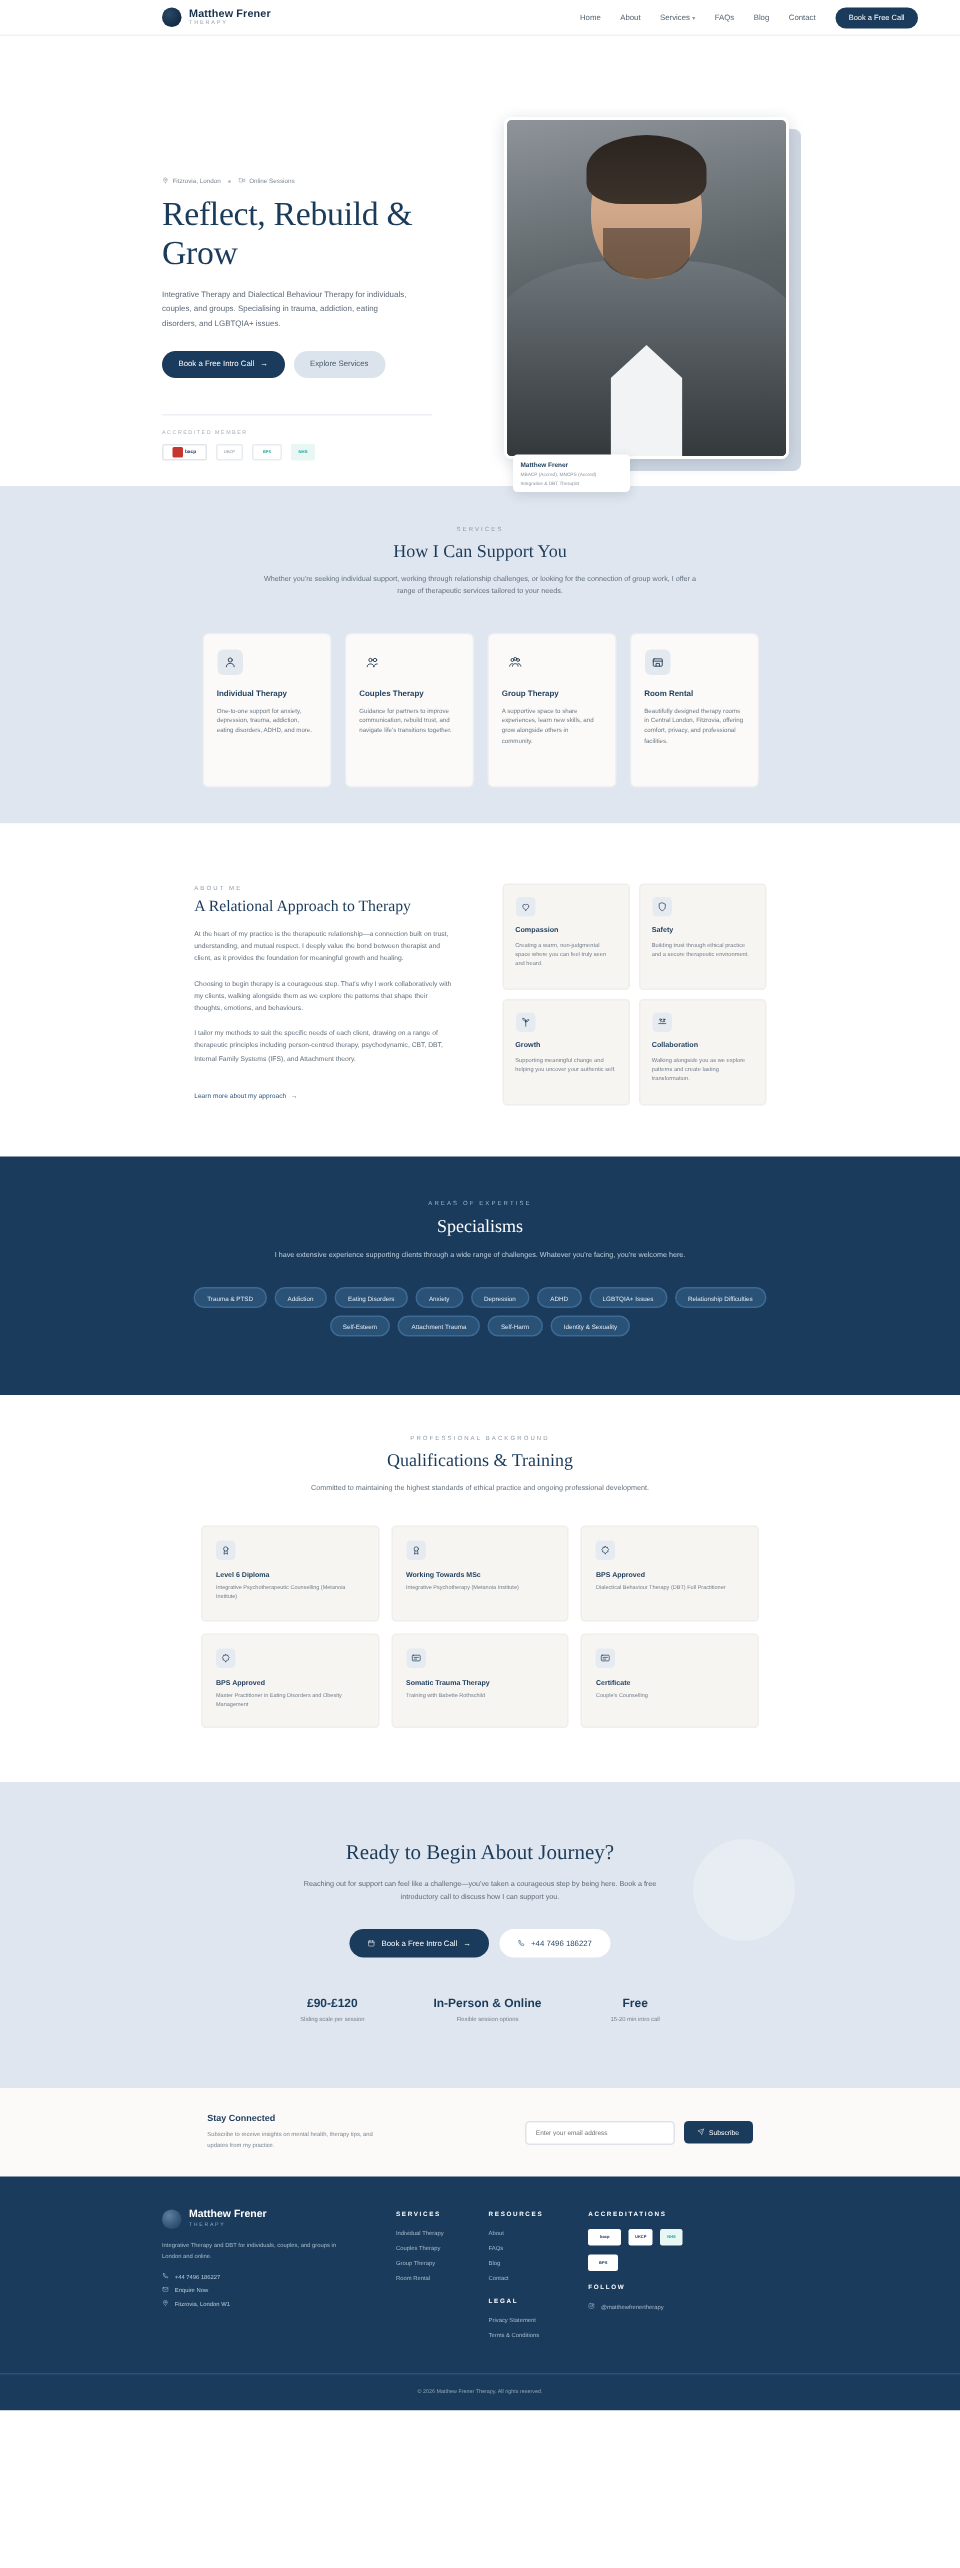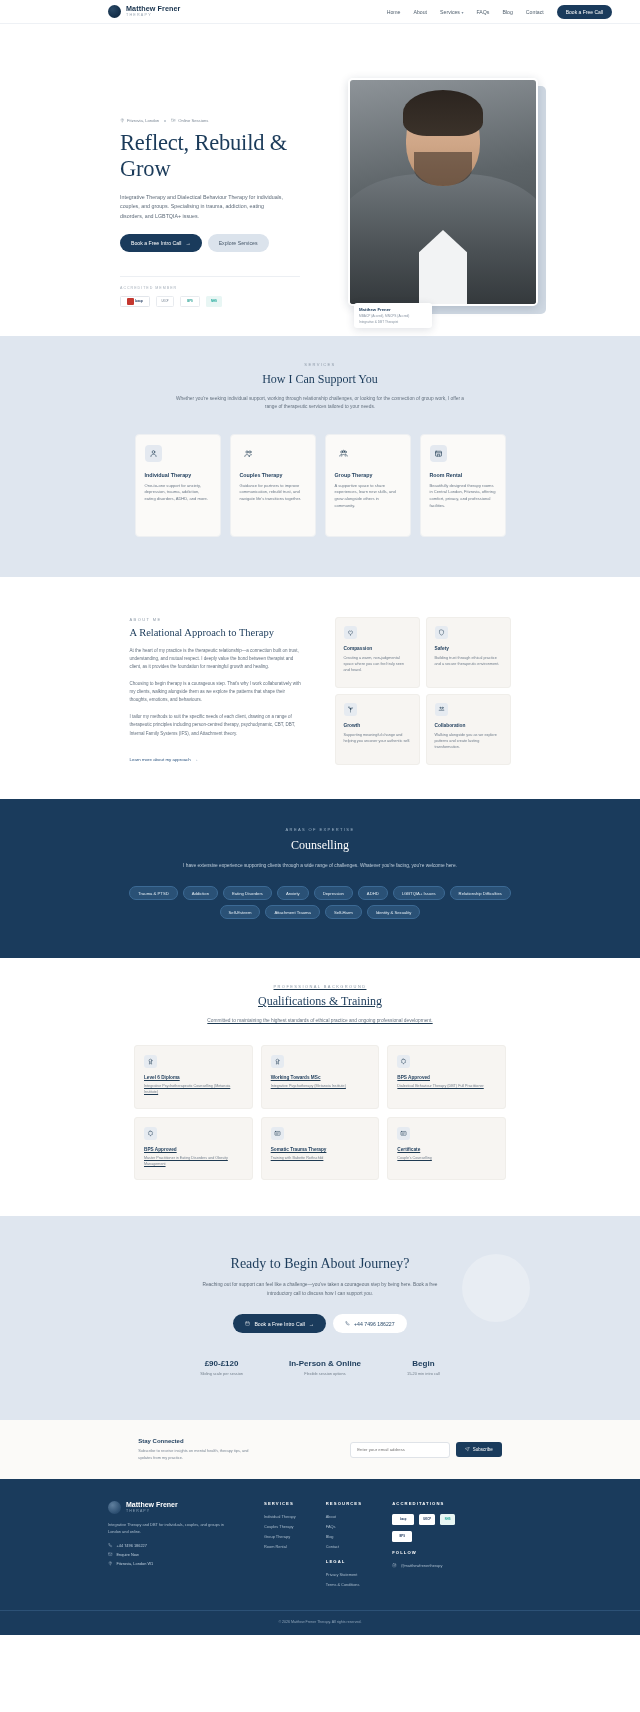--- a/index.html
+++ b/index.html
@@ -40,7 +40,7 @@
   }
 
   
-  .hero { position: relative; background: #fff; padding: 34px 16px 42px 0; min-height: 300px; margin-left: 12px; }
+  .hero { position: relative; background: #fff; padding: 34px 16px 42px 0; min-height: 300px; }
   .hero-inner { width: 640px; position: relative; }
   .hero-left { position: absolute; left: 108px; top: 60px; width: 180px; }
   .meta-row { display: flex; align-items: center; gap: 5px; font-size: 4.2px; color: #7b8795; margin-bottom: 7px; }

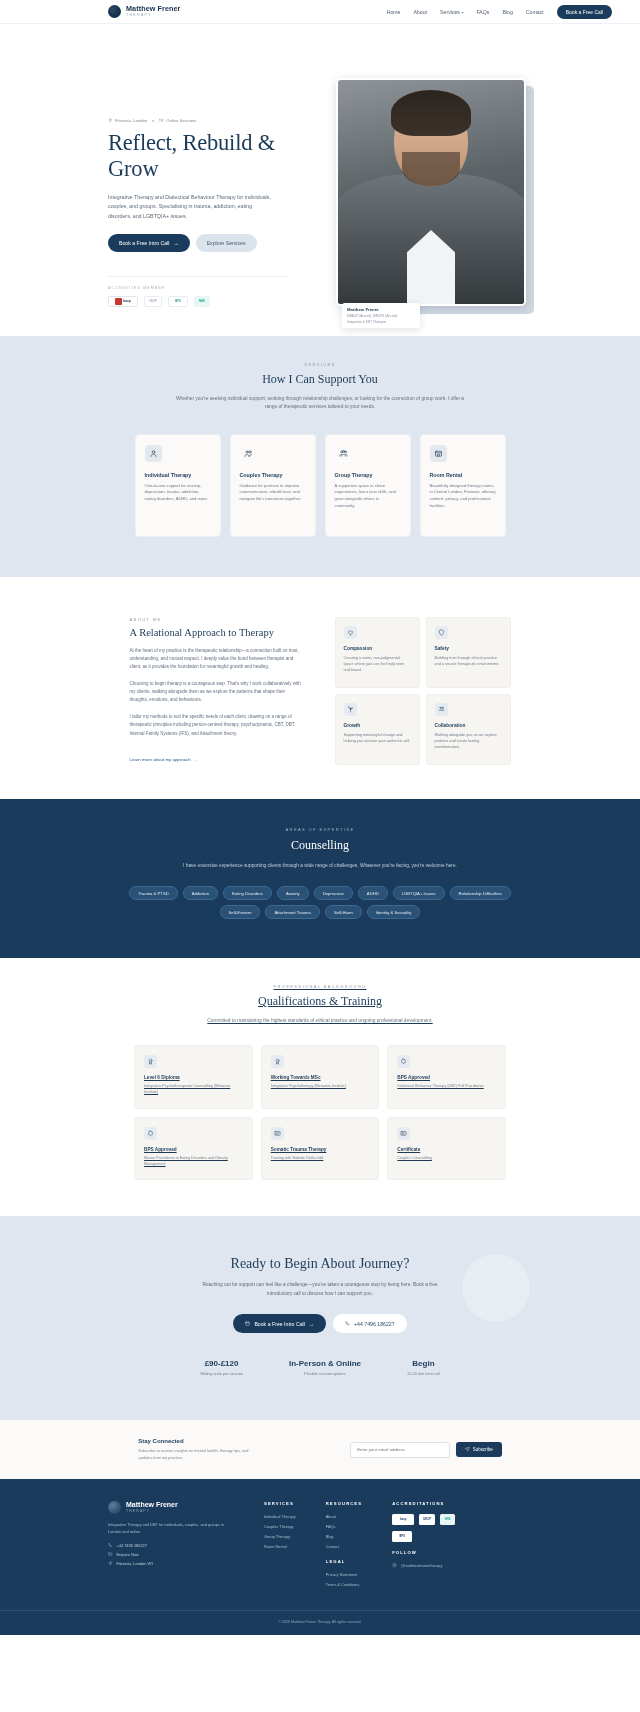--- a/index.html
+++ b/index.html
@@ -118,7 +118,7 @@
   .sec-sub { font-size: 4.8px; line-height: 1.75; color: #64717f; }
 
   
-  .services { background: #dfe6ef; padding: 26px 0 40px; text-align: center; margin-top: 12px; }
+  .services { background: #dfe6ef; padding: 26px 0 24px; text-align: center; }
   .services .eyebrow { margin-bottom: 5px; }
   .services .sec-title { margin-bottom: 8px; }
   .services .sec-sub { width: 290px; margin: 0 auto 22px; }

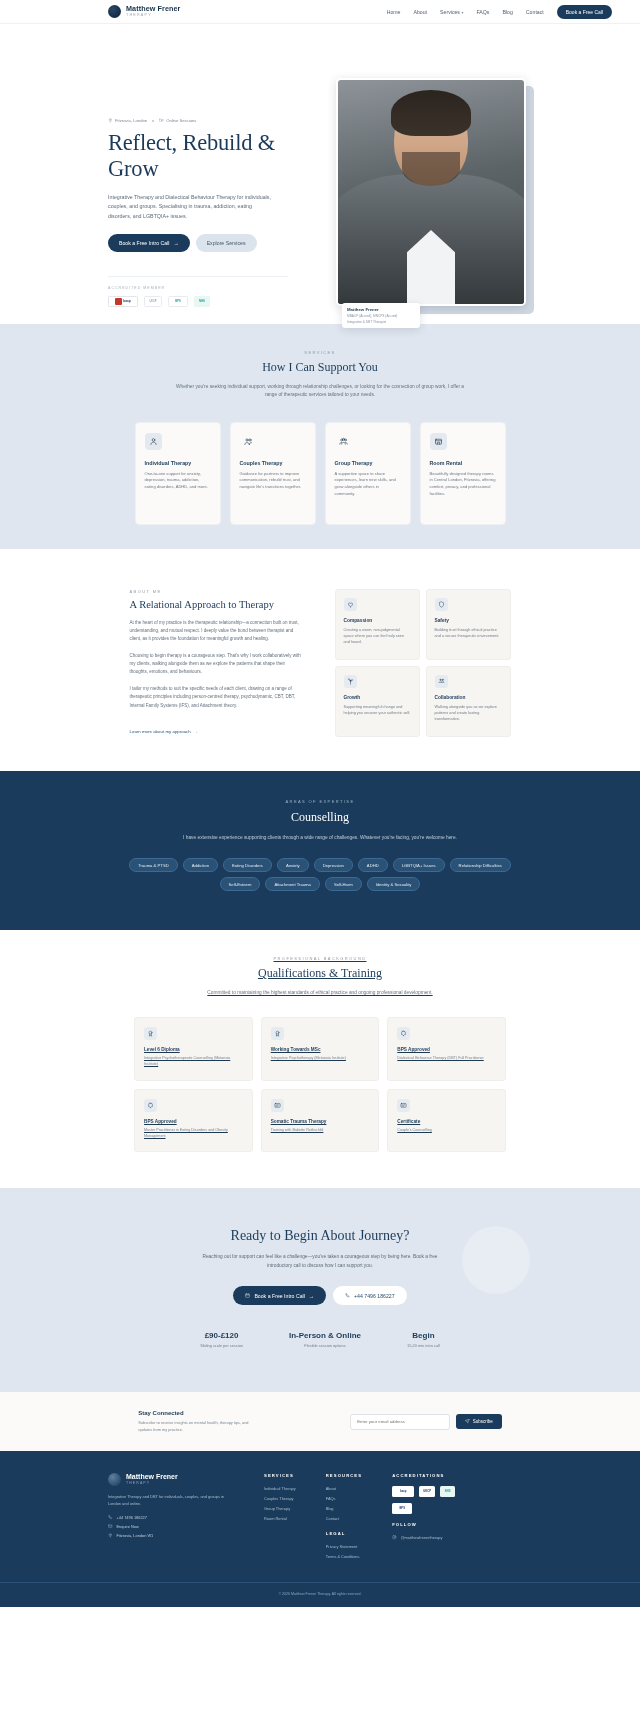--- a/index.html
+++ b/index.html
@@ -403,7 +403,7 @@
 
 <div class="spec">
   <div class="eyebrow">AREAS OF EXPERTISE</div>
-  <h2 class="serif">Counselling</h2>
+  <h2 class="serif">Specialisms</h2>
   <p class="sec-sub">I have extensive experience supporting clients through a wide range of challenges. Whatever you're facing, you're welcome here.</p>
   <div class="tagrow">
     <span class="tag">Trauma &amp; PTSD</span>

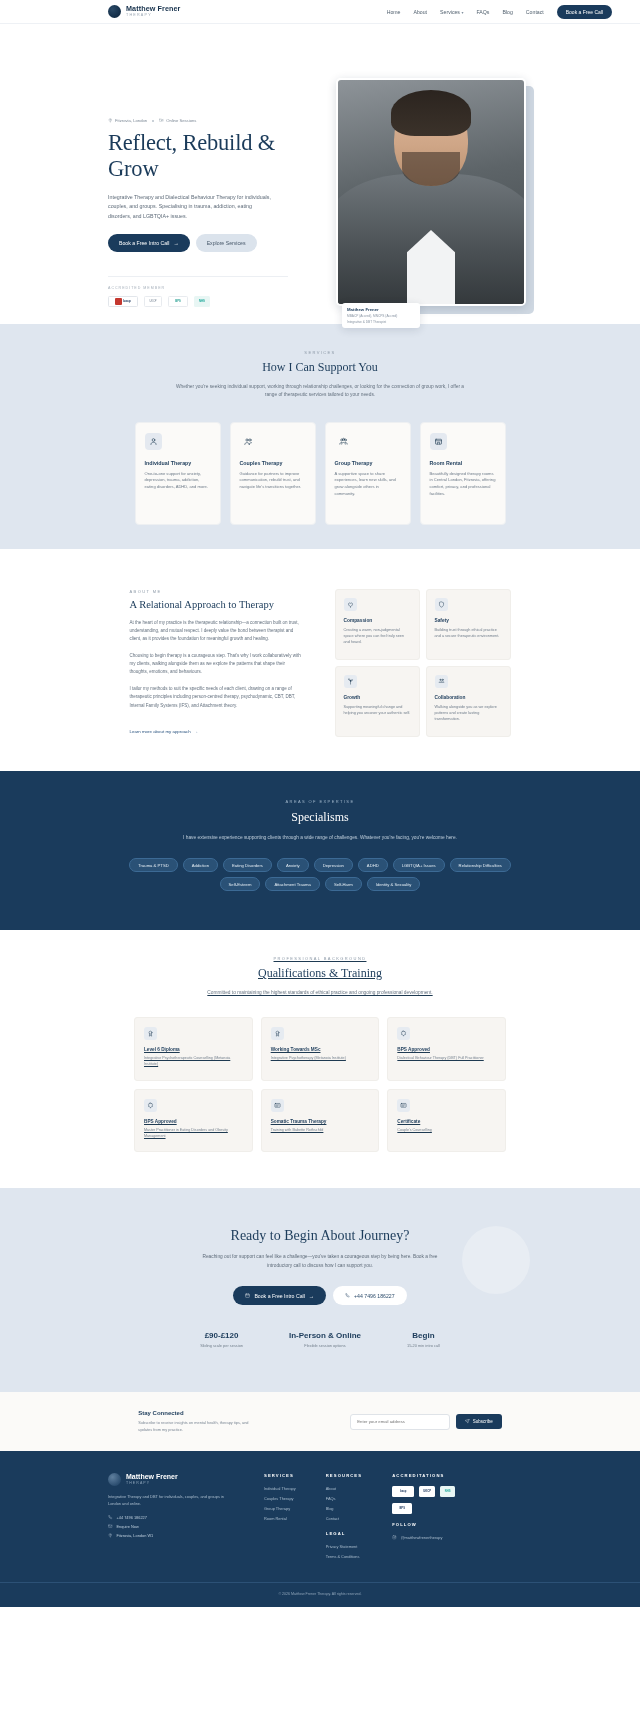--- a/index.html
+++ b/index.html
@@ -164,7 +164,7 @@
   }
 
   
-  .quals { background: #fff; padding: 26px 0 36px; text-align: center; text-decoration: underline; }
+  .quals { background: #fff; padding: 26px 0 36px; text-align: center; }
   .quals .eyebrow { margin-bottom: 5px; }
   .quals .sec-title { margin-bottom: 8px; }
   .quals .sec-sub { width: 260px; margin: 0 auto 20px; }

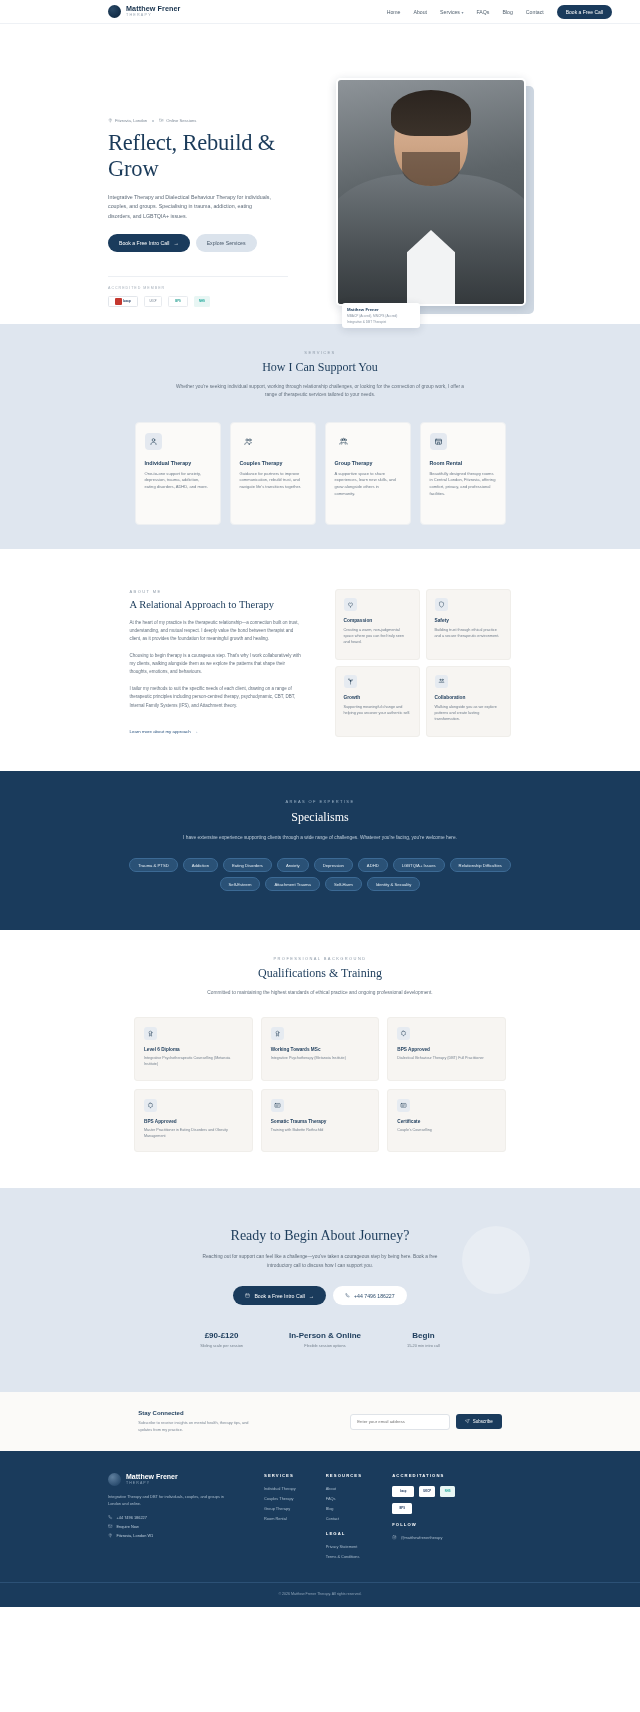--- a/index.html
+++ b/index.html
@@ -519,7 +519,7 @@
       <div class="stat-l">Flexible session options</div>
     </div>
     <div>
-      <div class="stat-v">Begin</div>
+      <div class="stat-v">Free</div>
       <div class="stat-l">15-20 min intro call</div>
     </div>
   </div>

